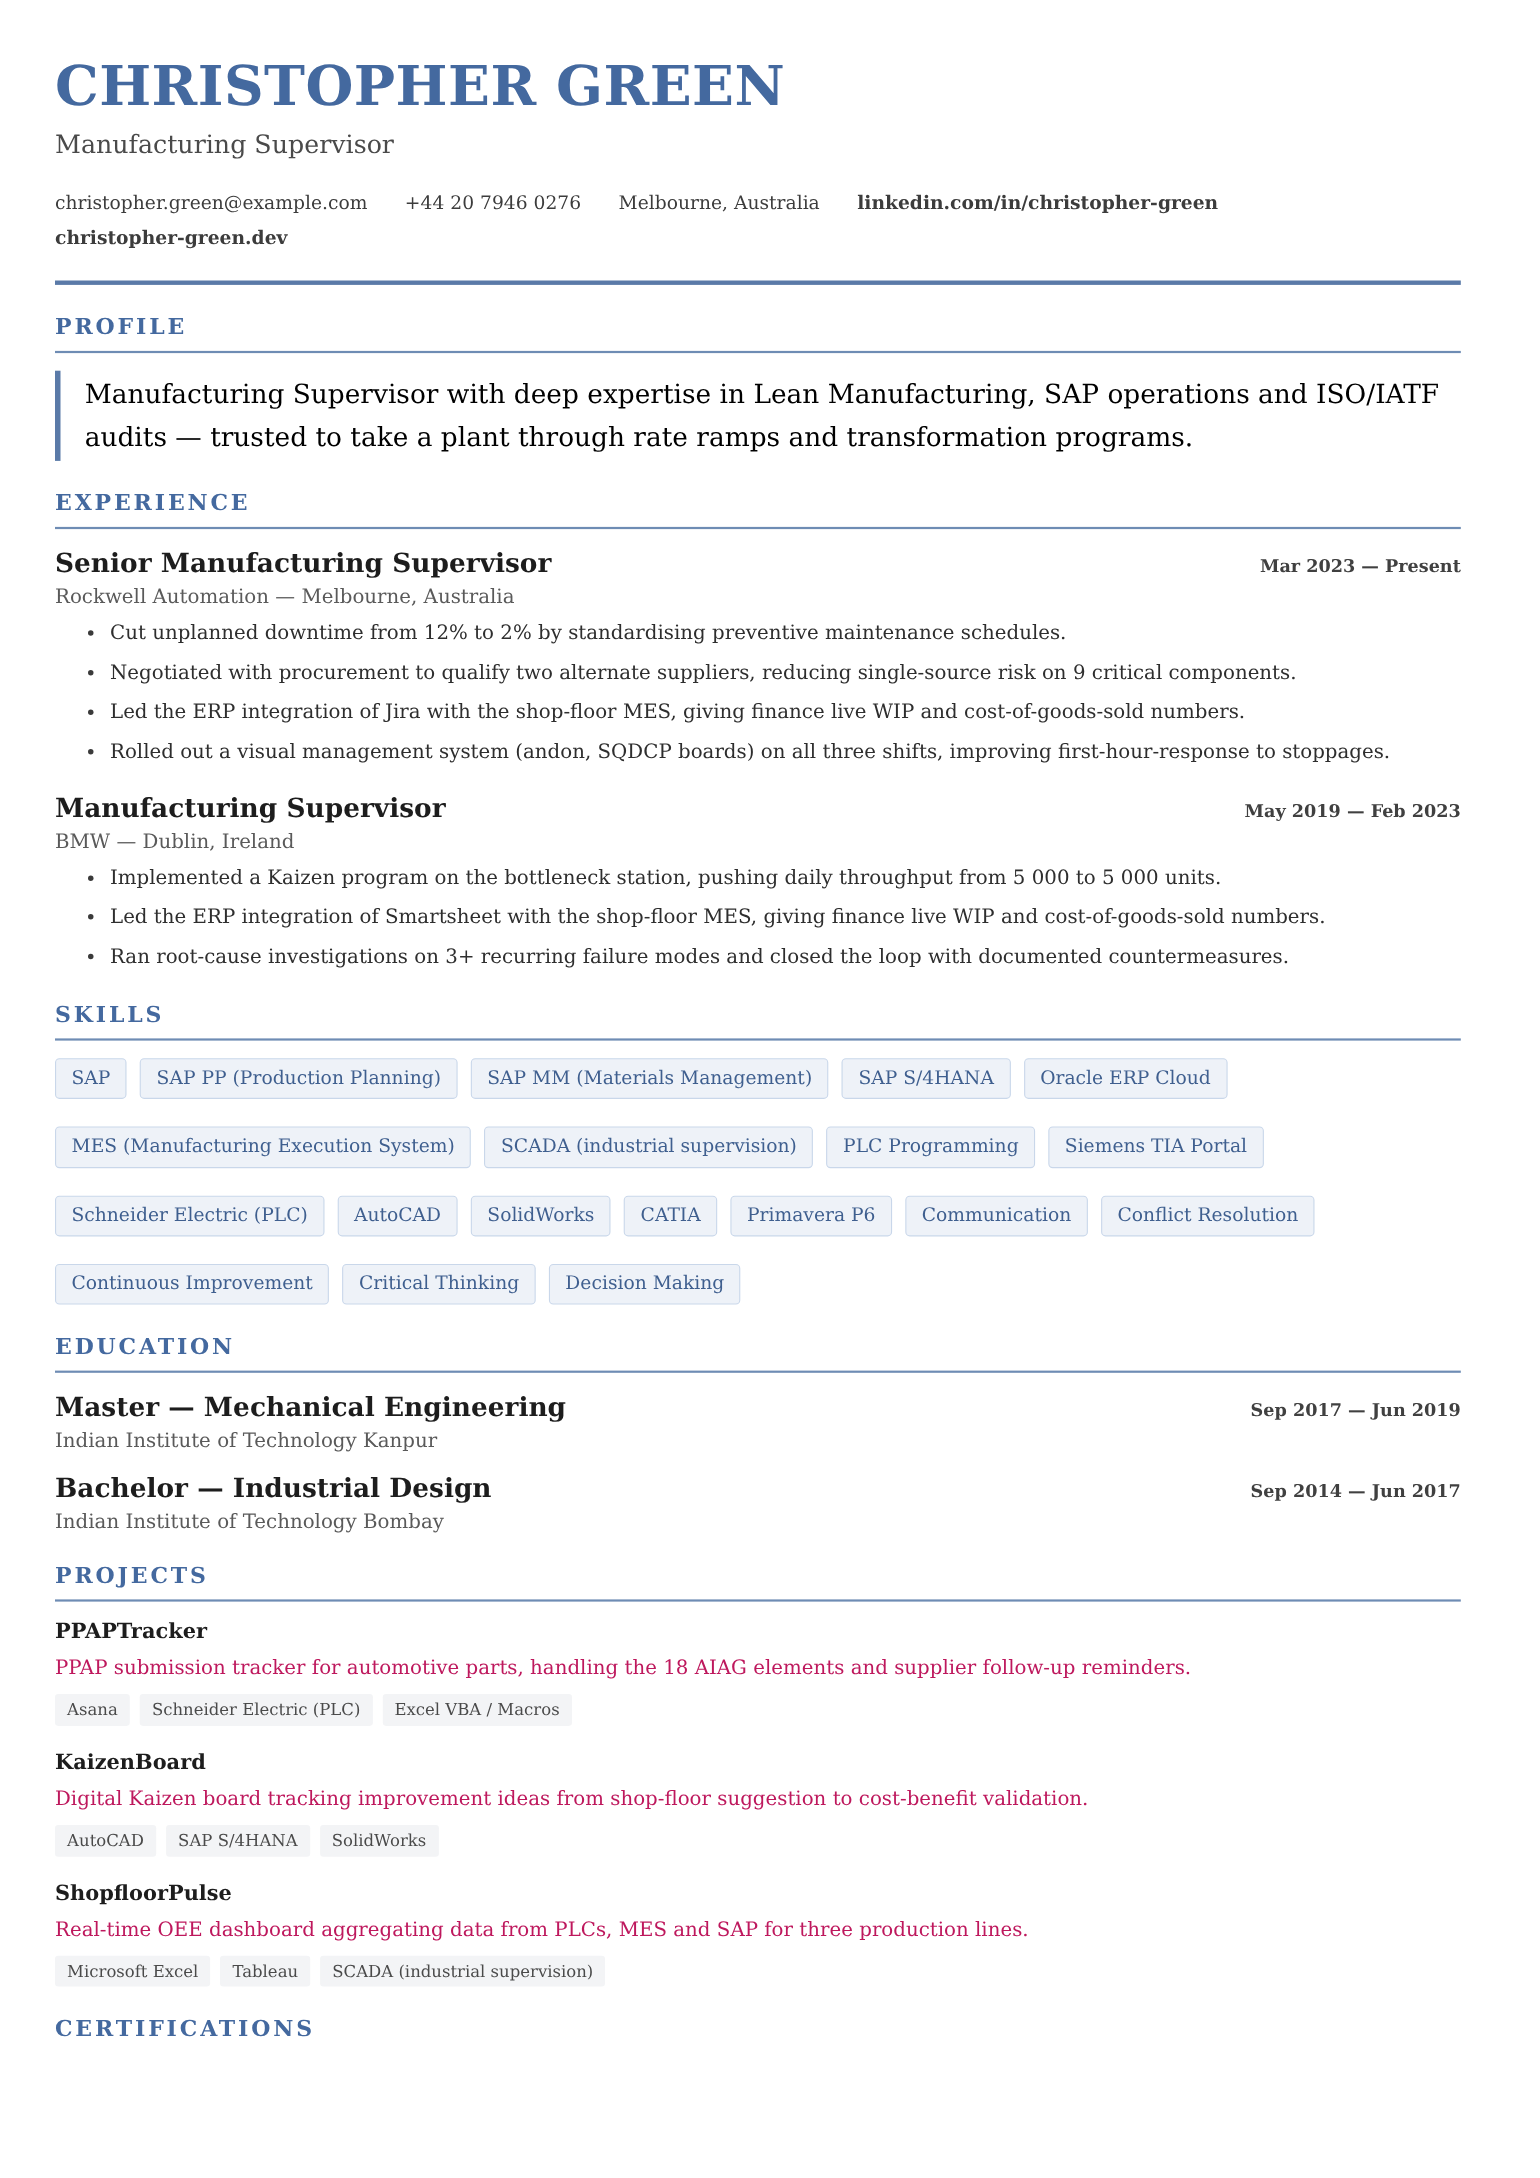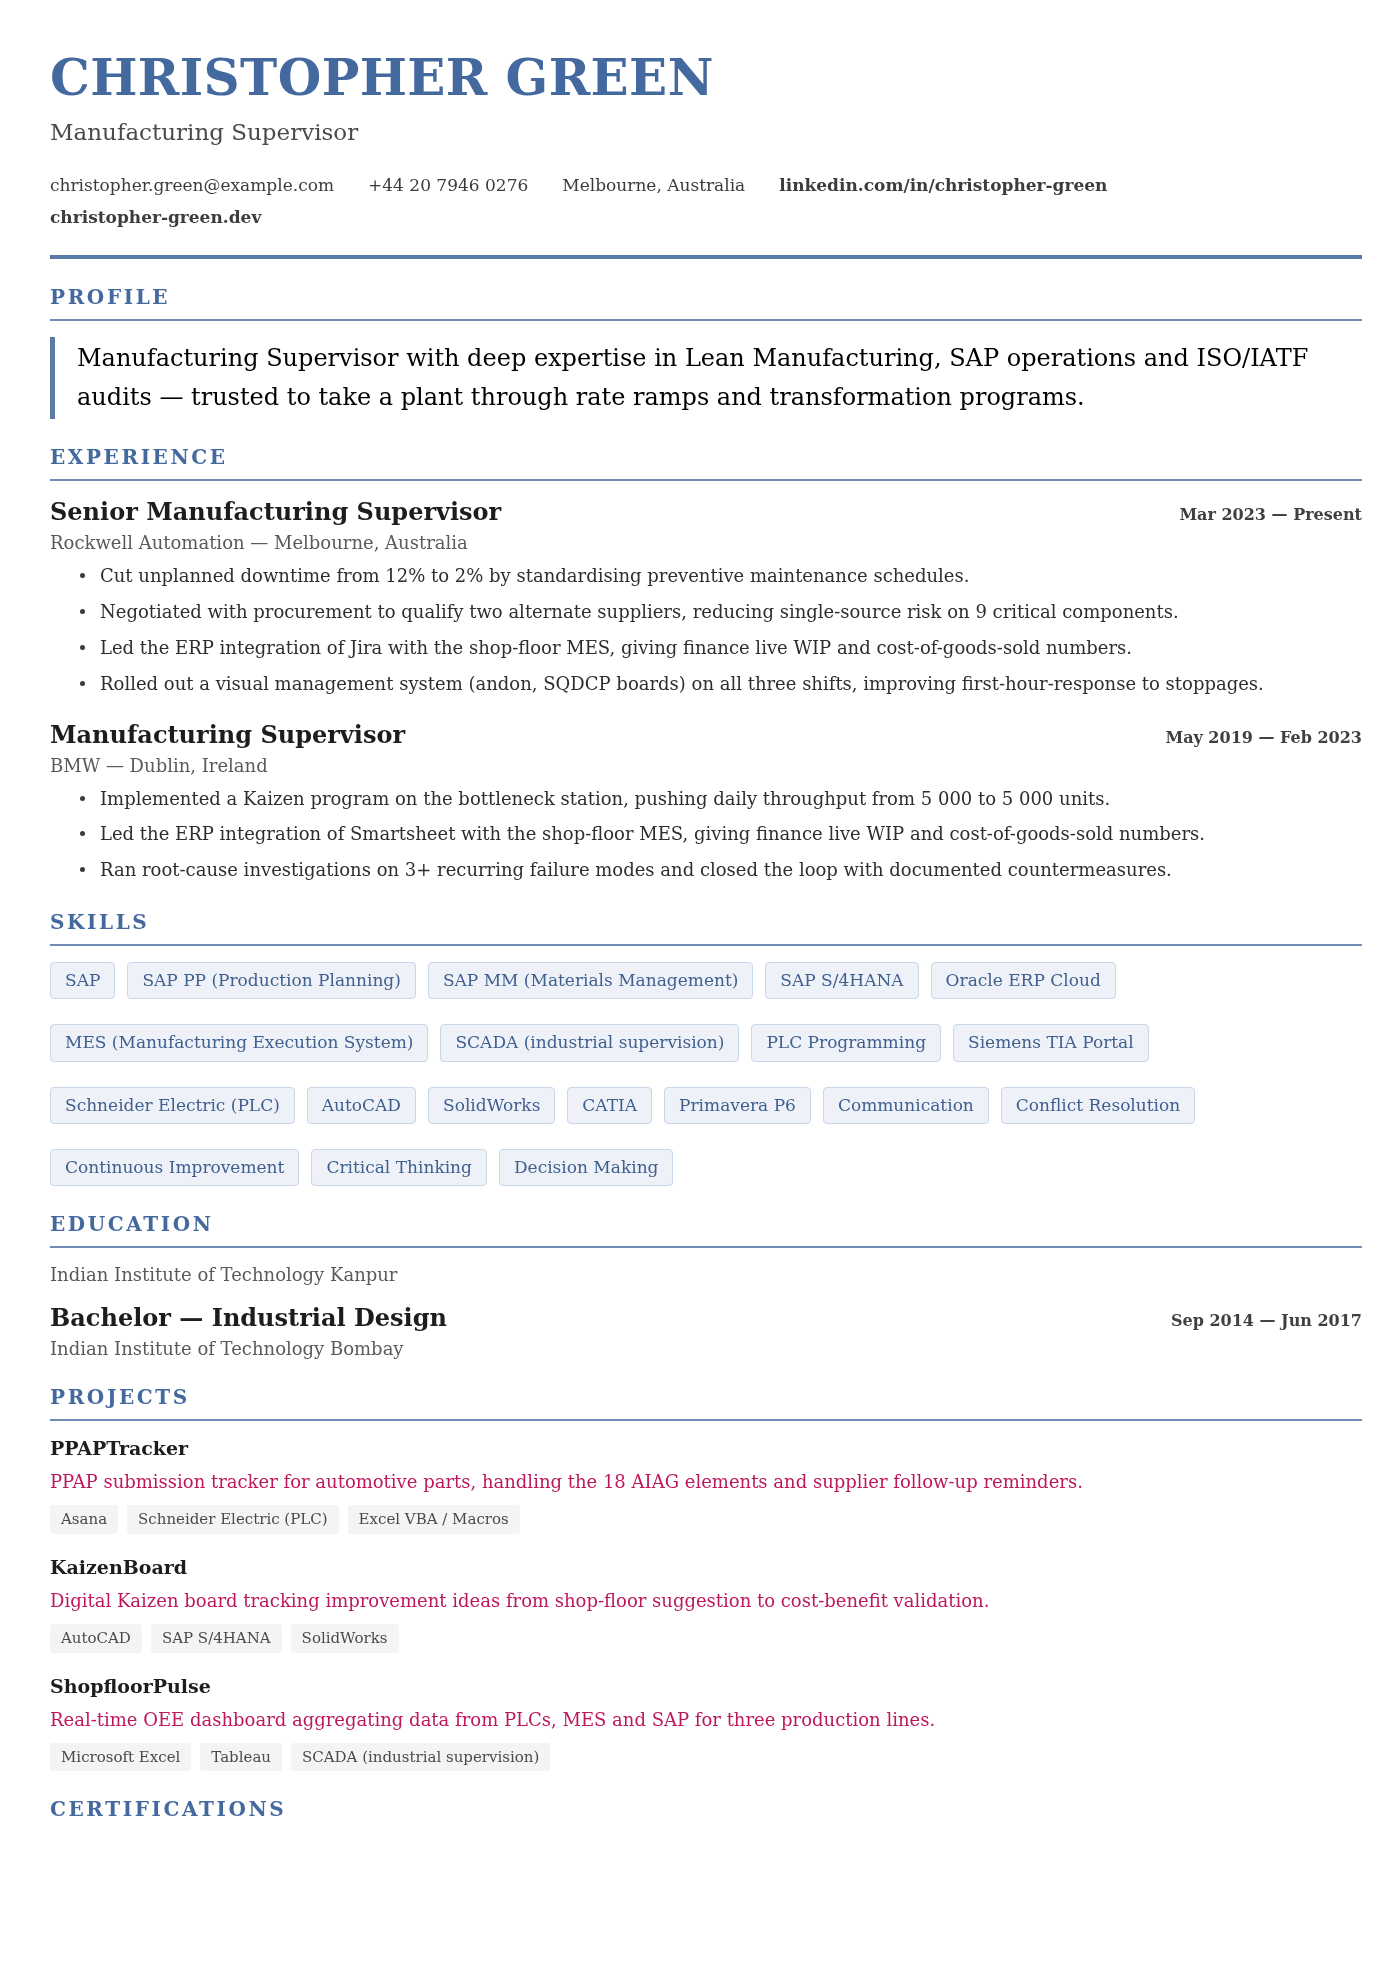--- a/index.html
+++ b/index.html
@@ -19,7 +19,7 @@
 
   .page {
     width: 1400px;
-    padding: 50px 38px 0 50px;
+    padding: 50px 72px 0 50px;
   }
 
   

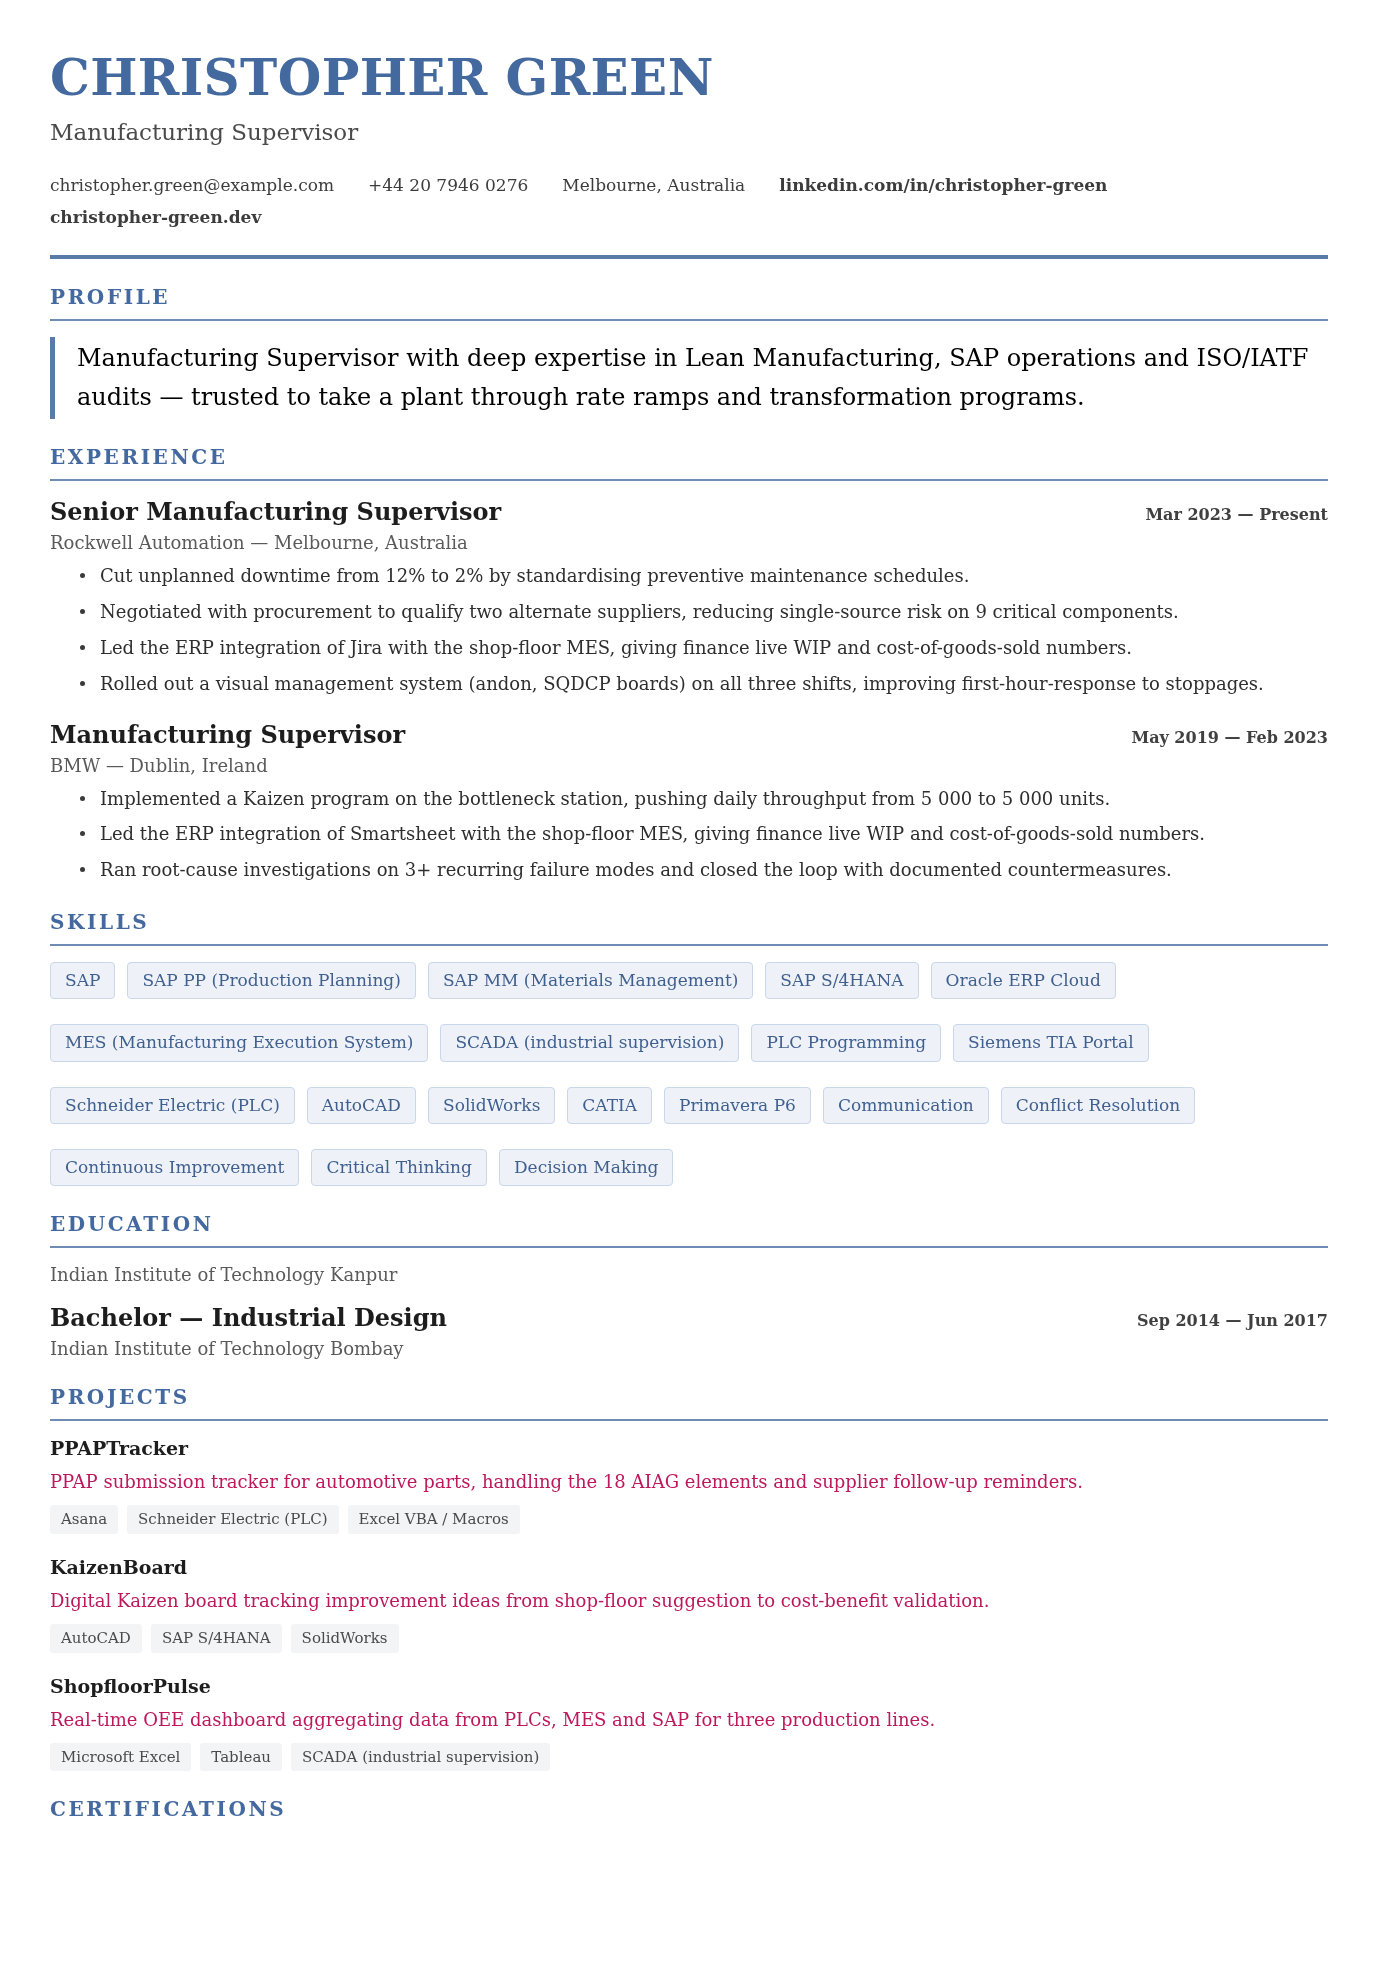--- a/index.html
+++ b/index.html
@@ -270,6 +270,10 @@
     <div class="section-rule"></div>
 
     <div class="edu-entry">
+      <div class="entry-head">
+        <div class="entry-title">Master — Mechanical Engineering</div>
+        <div class="entry-dates">Sep 2017 — Jun 2019</div>
+      </div>
       <div class="entry-sub">Indian Institute of Technology Kanpur</div>
     </div>
 

